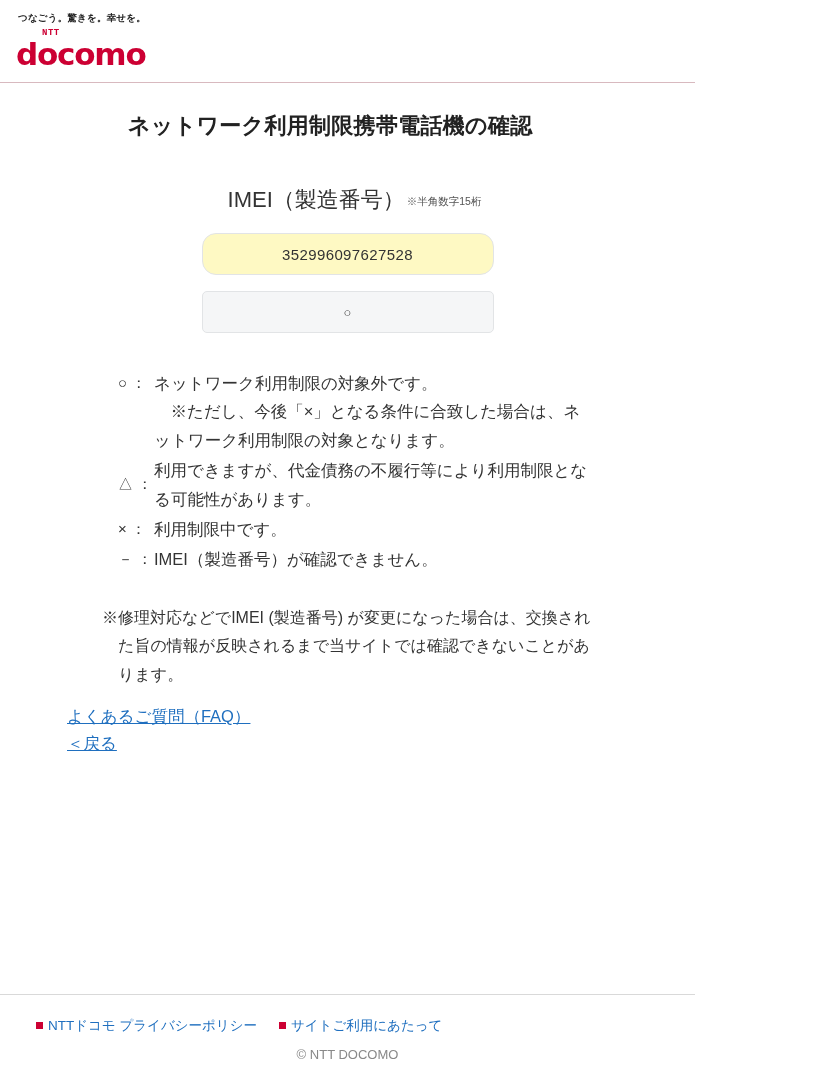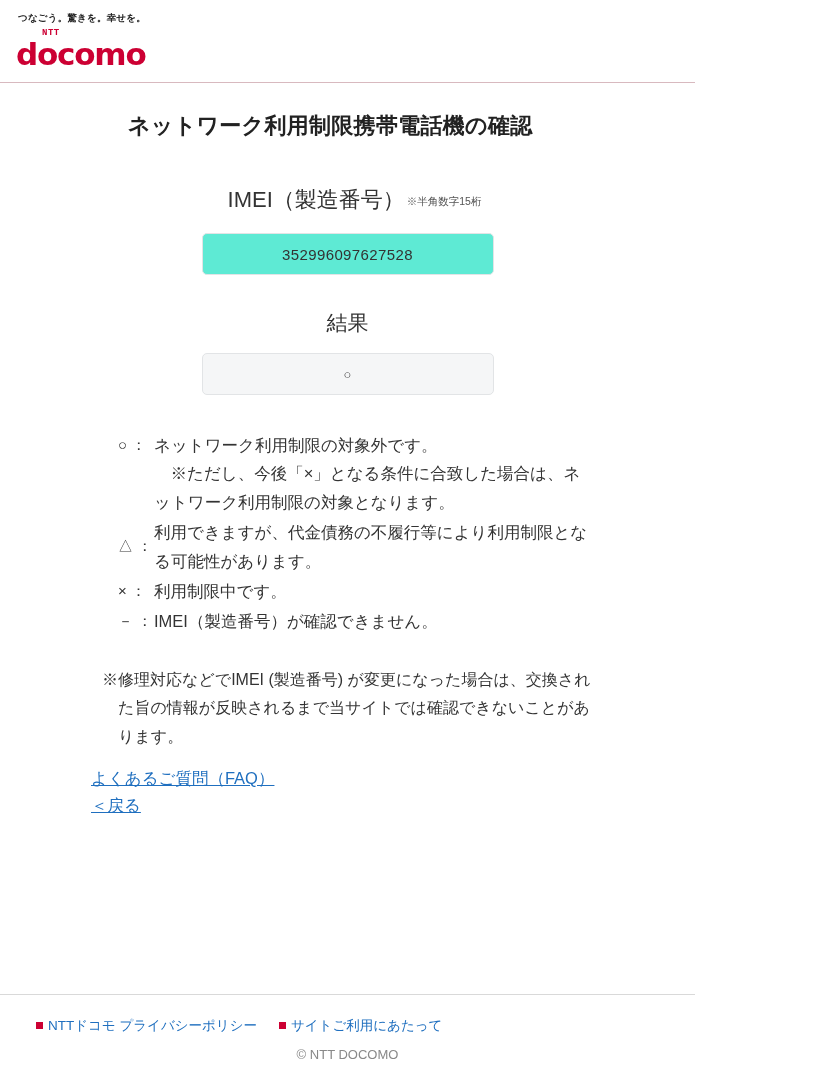--- a/index.html
+++ b/index.html
@@ -92,9 +92,9 @@
     width: 292px;
     height: 42px;
     margin: 18px auto 0 auto;
-    background: #5eead4;
+    background: #fef9c3;
     border: 1px solid #e2e4e6;
-    border-radius: 5px;
+    border-radius: 14px;
     display: flex;
     align-items: center;
     justify-content: center;

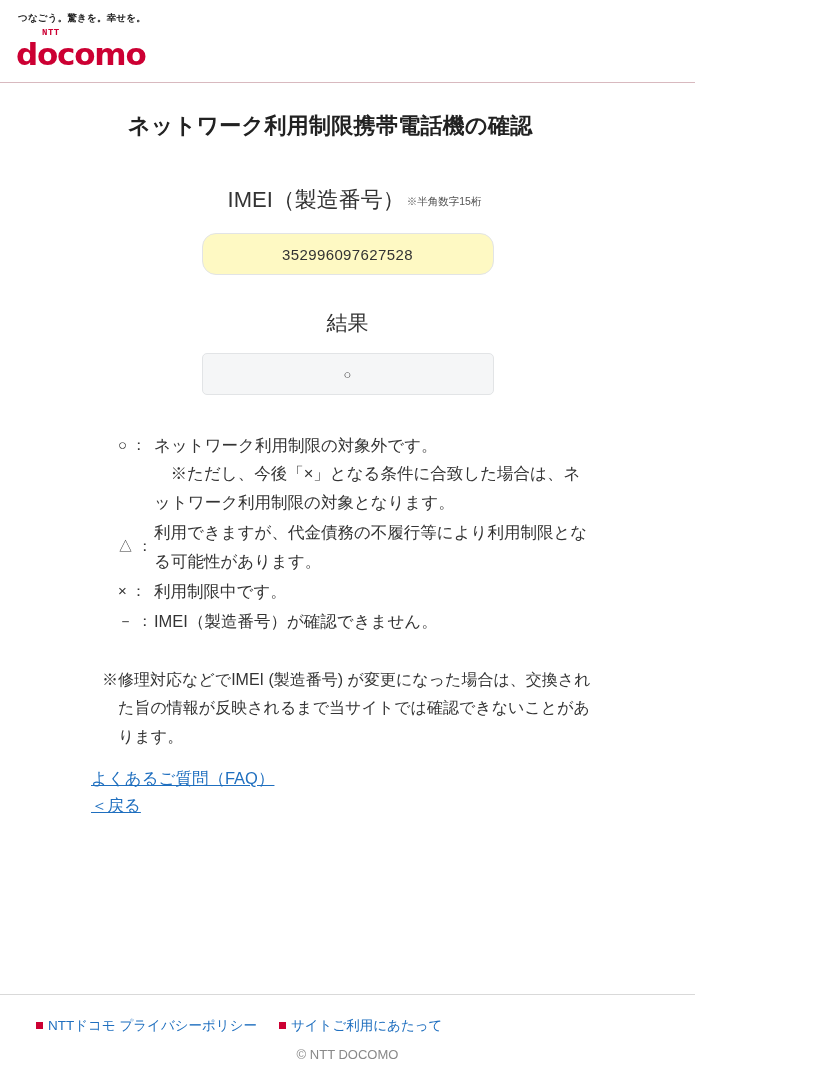--- a/index.html
+++ b/index.html
@@ -236,7 +236,6 @@
       <span>352996097627528</span>
     </div>
 
-    <div class="result-label">結果</div>
 
     <div class="result-box">
       <span>○</span>

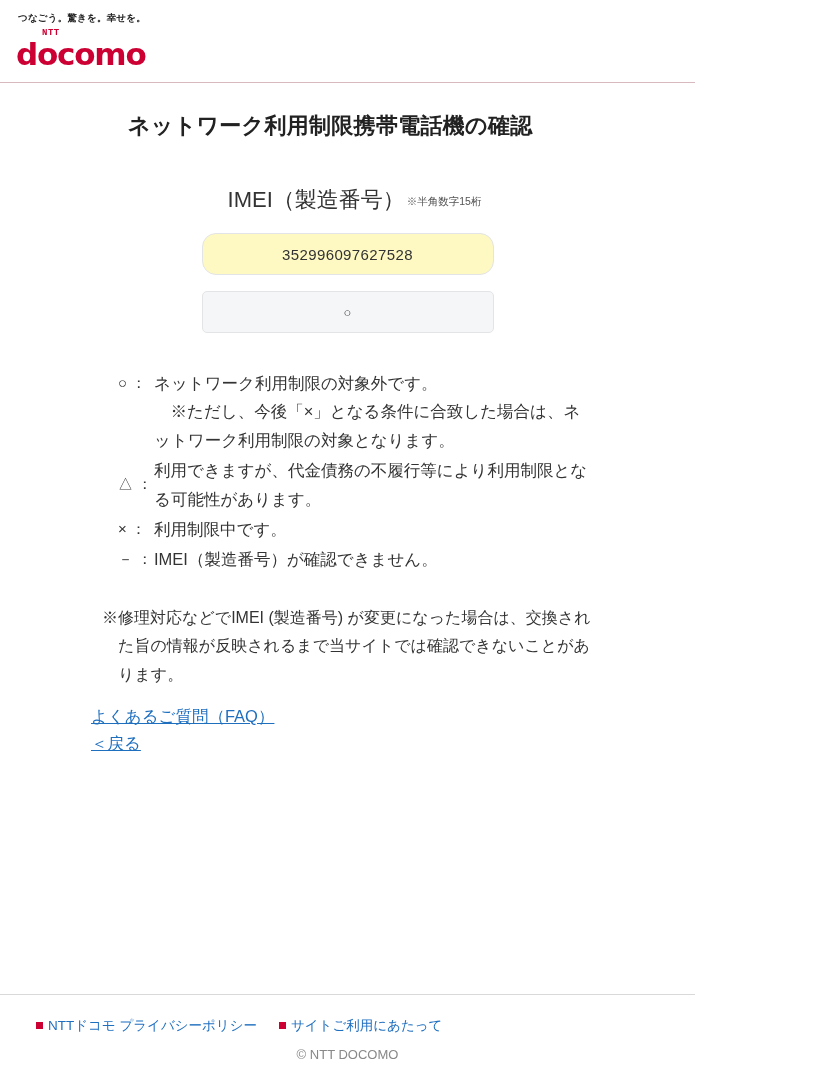--- a/index.html
+++ b/index.html
@@ -166,7 +166,7 @@
   }
   .links {
     margin: 14px 0 0 0;
-    padding-left: 91px;
+    padding-left: 67px;
   }
   .links a {
     display: block;

